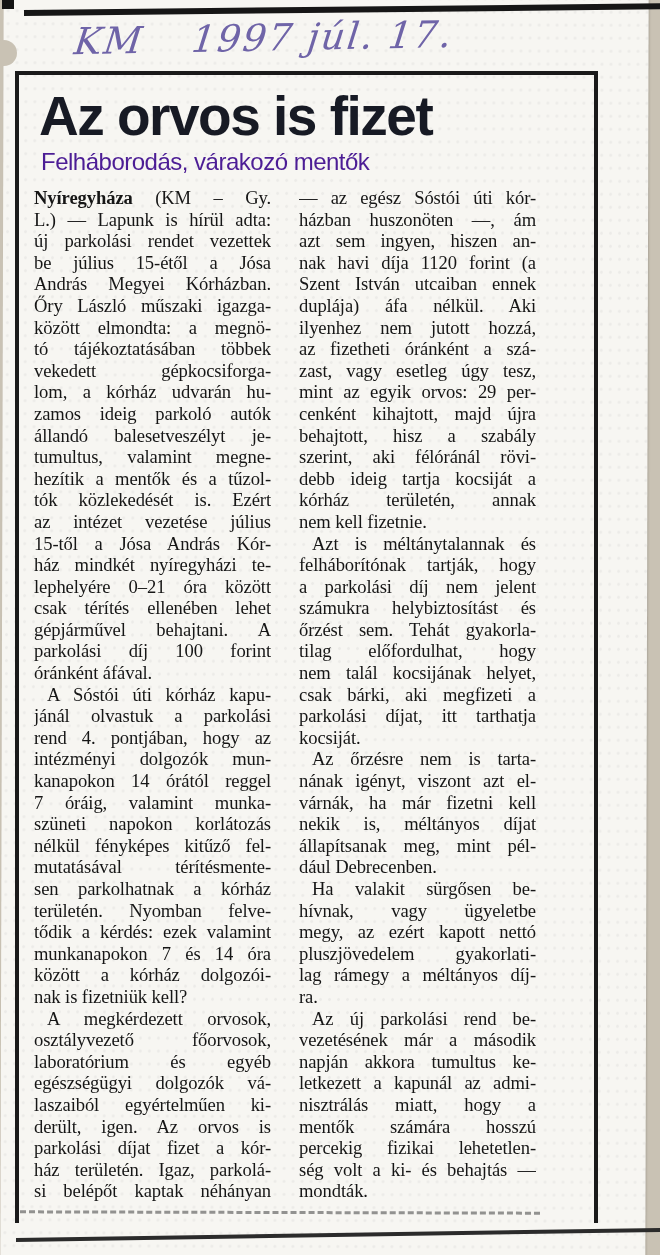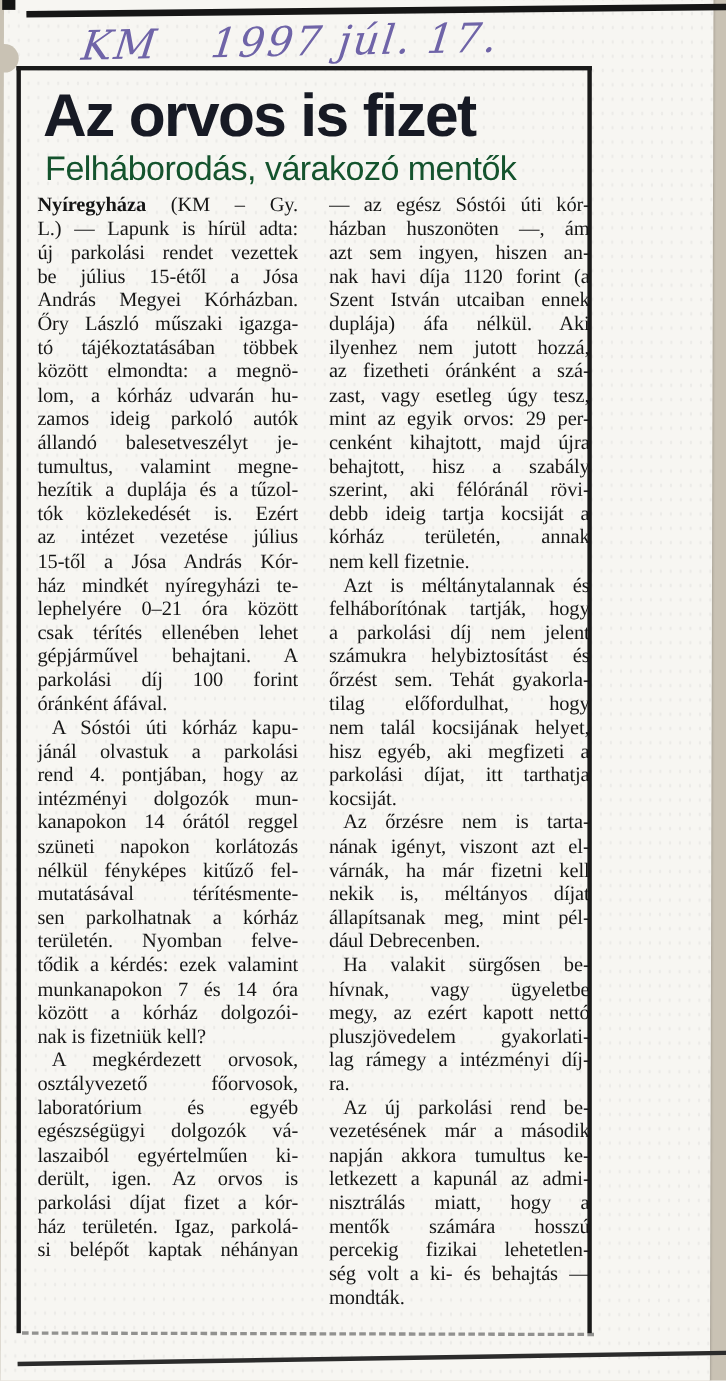--- a/index.html
+++ b/index.html
@@ -41,7 +41,7 @@
   }
   .handwriting .hw-date{margin-left:48px;}
   .artbox{
-    position:absolute;left:15px;top:60px;width:523px;height:1152px;
+    position:absolute;left:15px;top:71px;width:583px;height:1152px;
     border:4px solid #1a1a1a;border-bottom:none;
     box-sizing:border-box;
   }

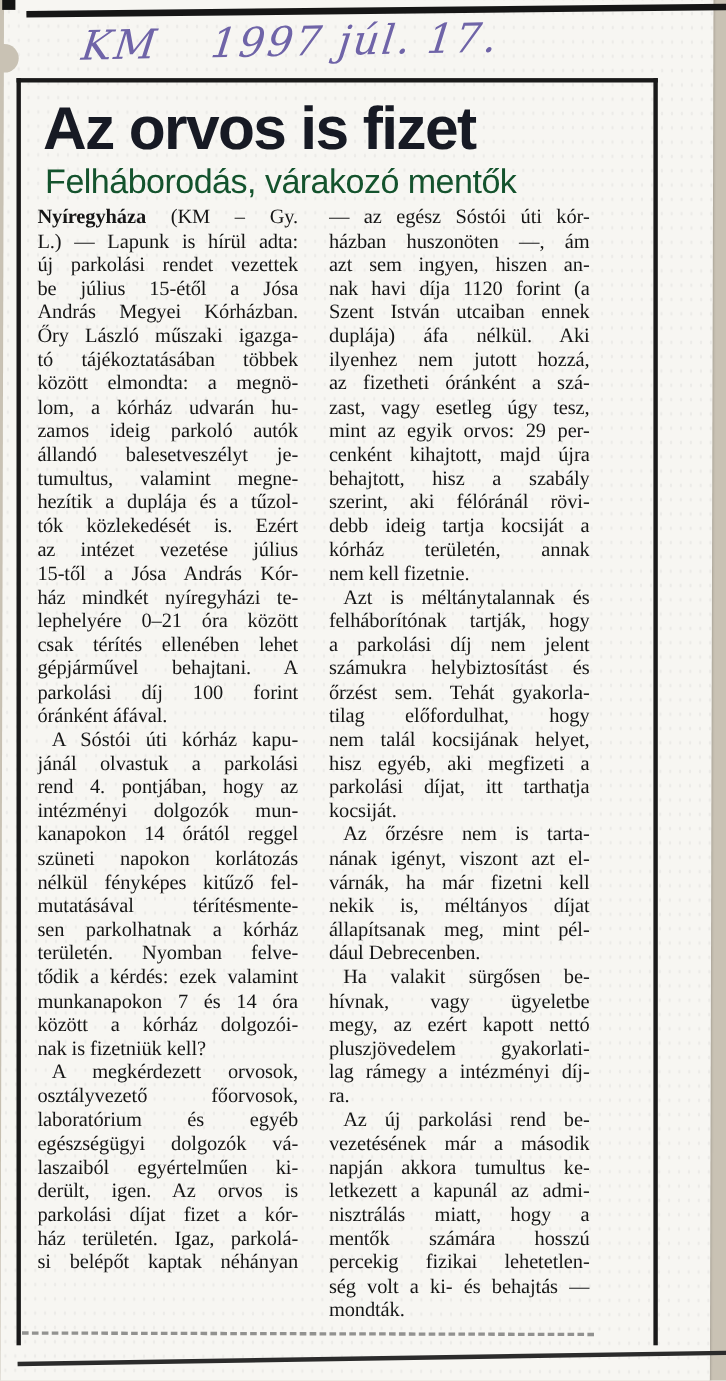--- a/index.html
+++ b/index.html
@@ -54,8 +54,8 @@
   .subheadline{
     position:absolute;left:22px;top:74px;width:494px;
     font-family:"Liberation Sans", sans-serif;
-    font-weight:400;font-size:31px;line-height:1.05;
-    letter-spacing:-0.5px;color:#14532d;white-space:nowrap;
+    font-weight:400;font-size:24px;line-height:1.05;
+    letter-spacing:-0.5px;color:#4c1d95;white-space:nowrap;
   }
   .columns{
     position:absolute;left:15px;top:112px;width:502px;height:1024px;

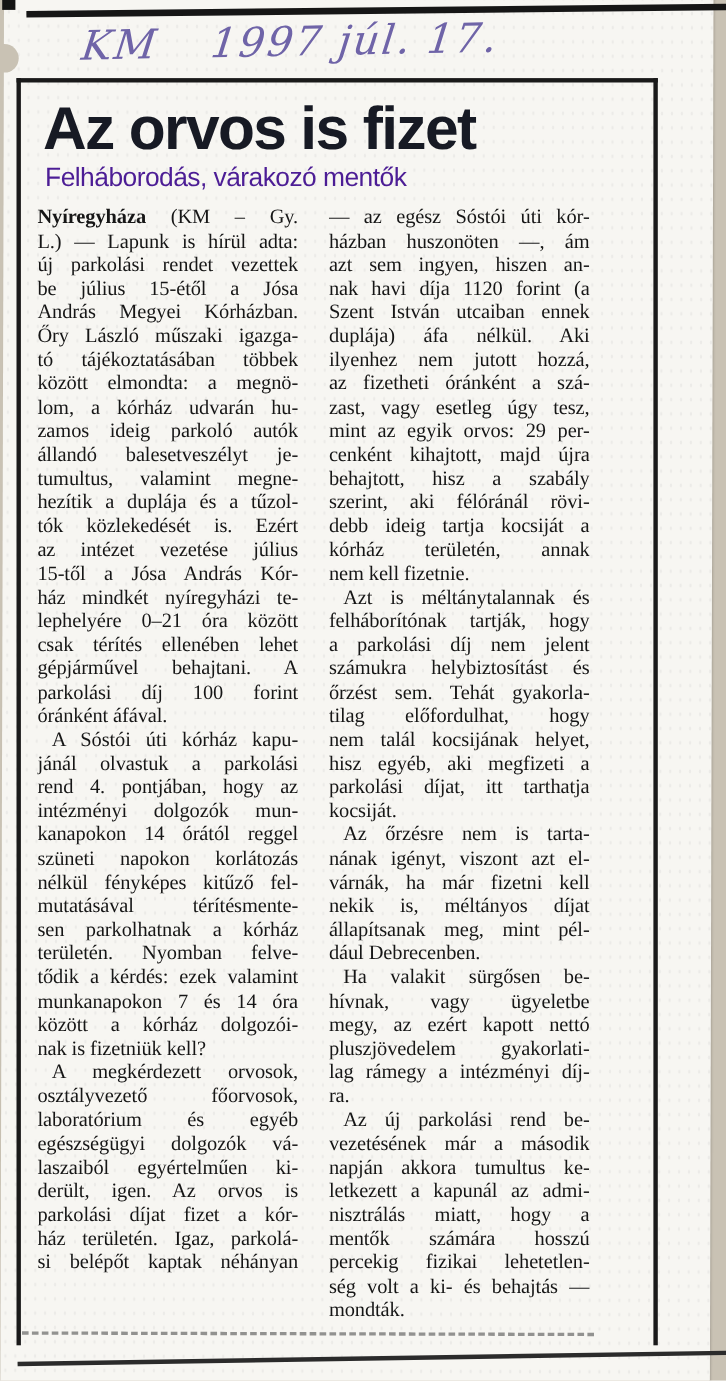--- a/index.html
+++ b/index.html
@@ -109,8 +109,8 @@
         <div class="line">be július 15-étől a Jósa</div>
         <div class="line">András Megyei Kórházban.</div>
         <div class="line"><span class="lead-italic">Őry László</span> műszaki igazga-</div>
+        <div class="line">között elmondta: a megnö-</div>
         <div class="line">tó tájékoztatásában többek</div>
-        <div class="line">között elmondta: a megnö-</div>
         <div class="line">lom, a kórház udvarán hu-</div>
         <div class="line">zamos ideig parkoló autók</div>
         <div class="line">állandó balesetveszélyt je-</div>

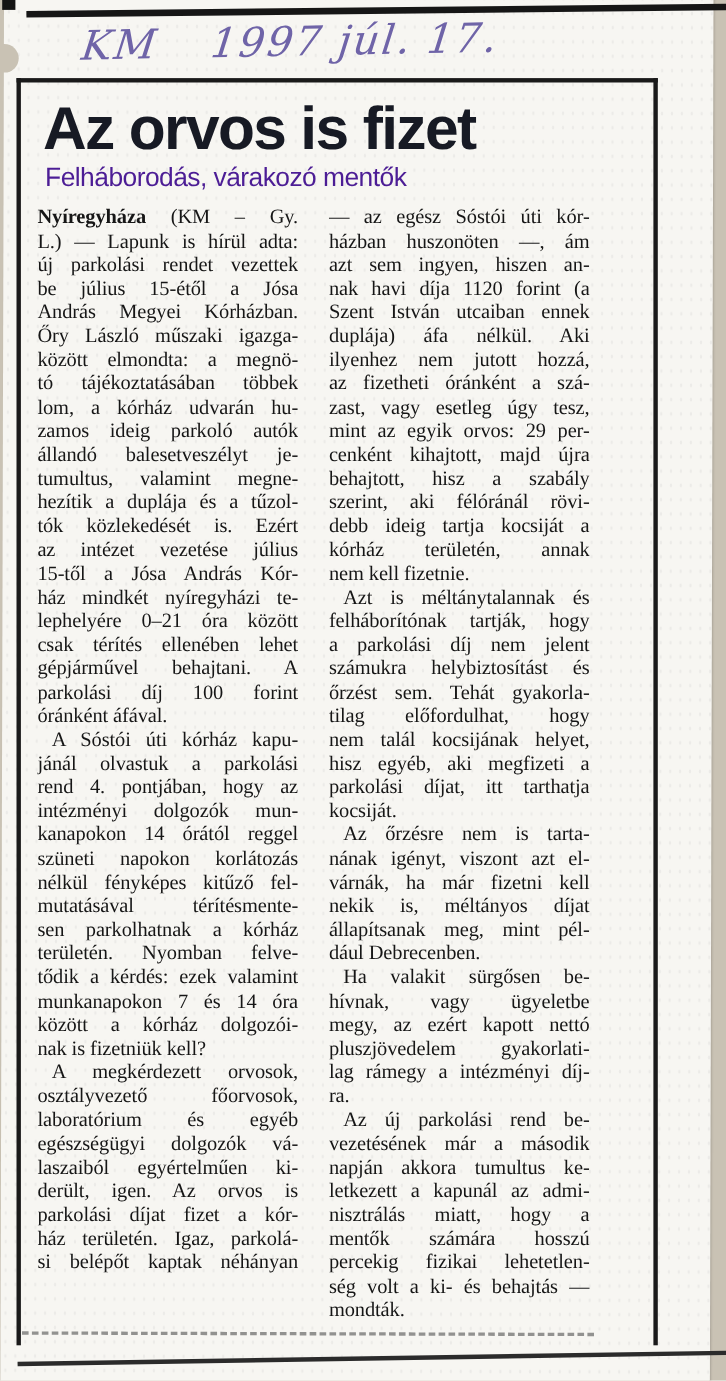--- a/index.html
+++ b/index.html
@@ -111,6 +111,7 @@
         <div class="line"><span class="lead-italic">Őry László</span> műszaki igazga-</div>
         <div class="line">között elmondta: a megnö-</div>
         <div class="line">tó tájékoztatásában többek</div>
+        <div class="line">vekedett gépkocsiforga-</div>
         <div class="line">lom, a kórház udvarán hu-</div>
         <div class="line">zamos ideig parkoló autók</div>
         <div class="line">állandó balesetveszélyt je-</div>

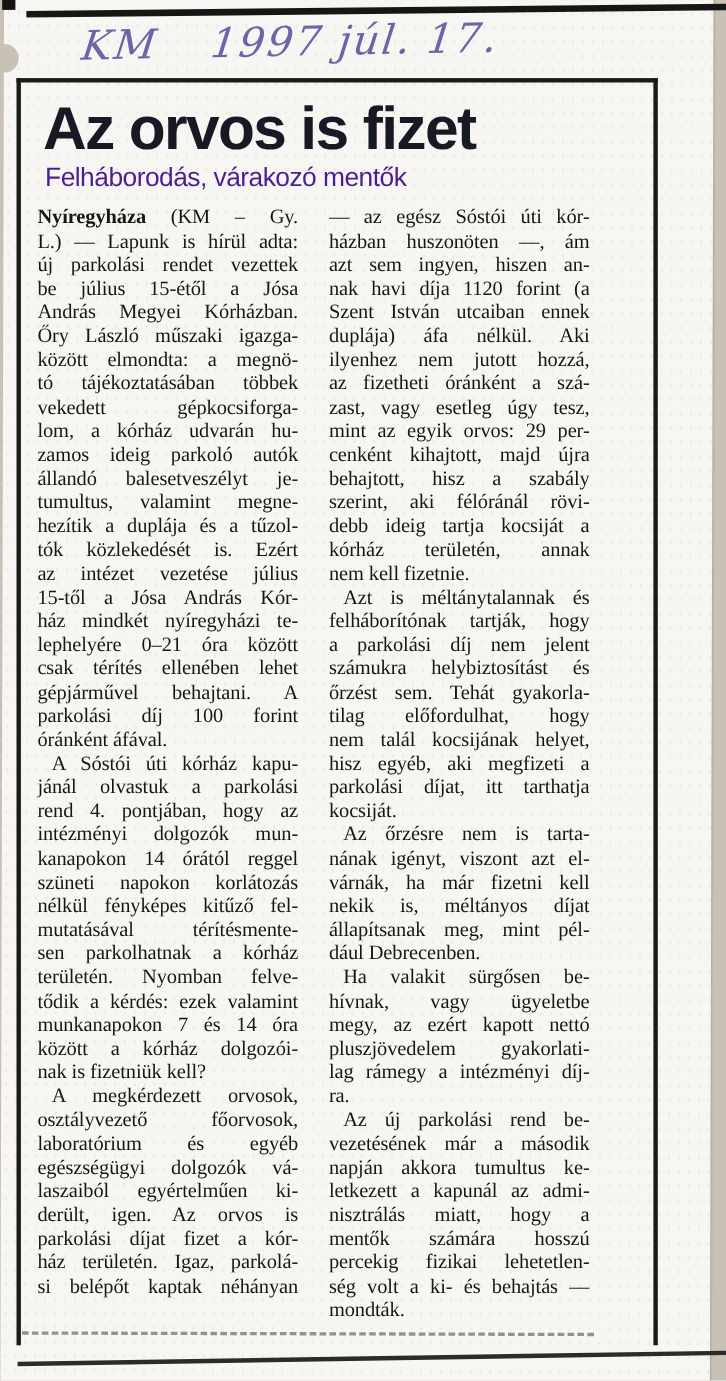--- a/index.html
+++ b/index.html
@@ -116,7 +116,7 @@
         <div class="line">zamos ideig parkoló autók</div>
         <div class="line">állandó balesetveszélyt je-</div>
         <div class="line">tumultus, valamint megne-</div>
-        <div class="line">hezítik a duplája és a tűzol-</div>
+        <div class="line">hezítik a mentők és a tűzol-</div>
         <div class="line">tók közlekedését is. Ezért</div>
         <div class="line">az intézet vezetése július</div>
         <div class="line">15-től a Jósa András Kór-</div>

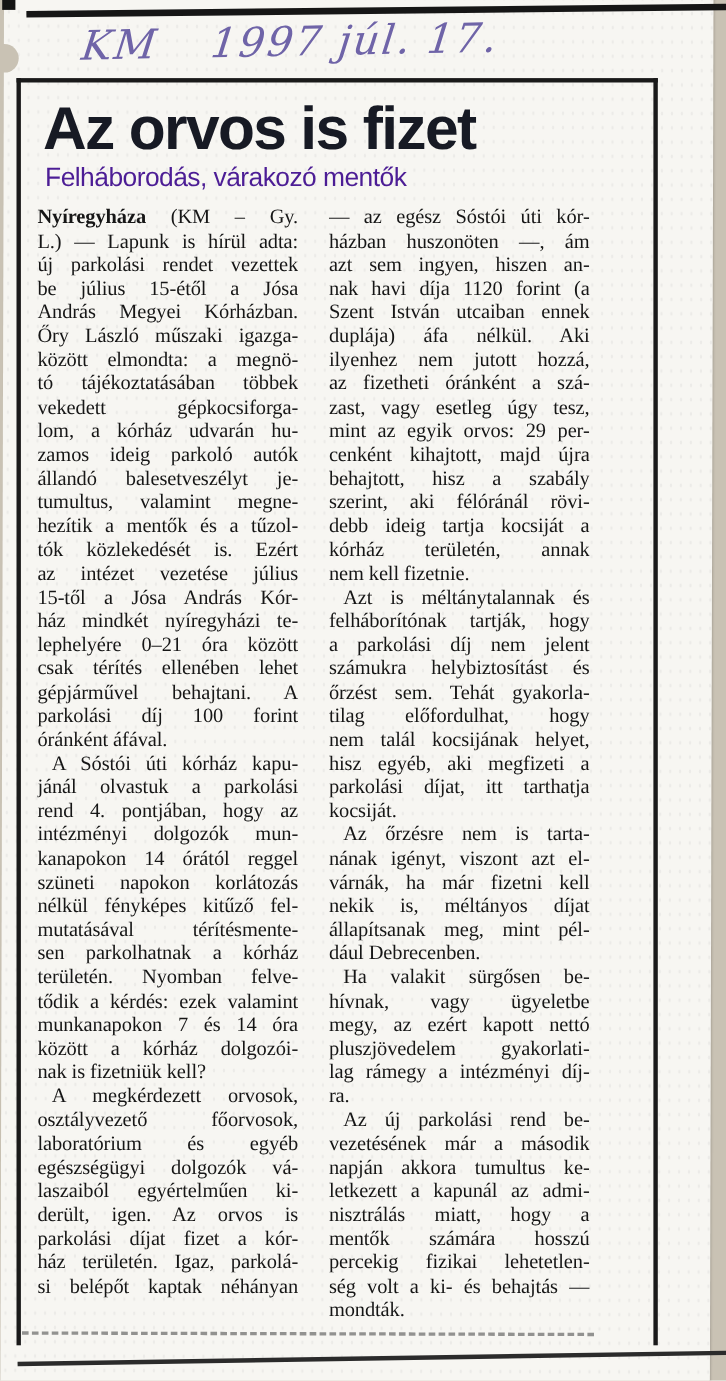--- a/index.html
+++ b/index.html
@@ -174,7 +174,7 @@
         <div class="line">őrzést sem. Tehát gyakorla-</div>
         <div class="line">tilag előfordulhat, hogy</div>
         <div class="line">nem talál kocsijának helyet,</div>
-        <div class="line">hisz egyéb, aki megfizeti a</div>
+        <div class="line">csak bárki, aki megfizeti a</div>
         <div class="line">parkolási díjat, itt tarthatja</div>
         <div class="line last">kocsiját.</div>
         <div class="line indent">Az őrzésre nem is tarta-</div>

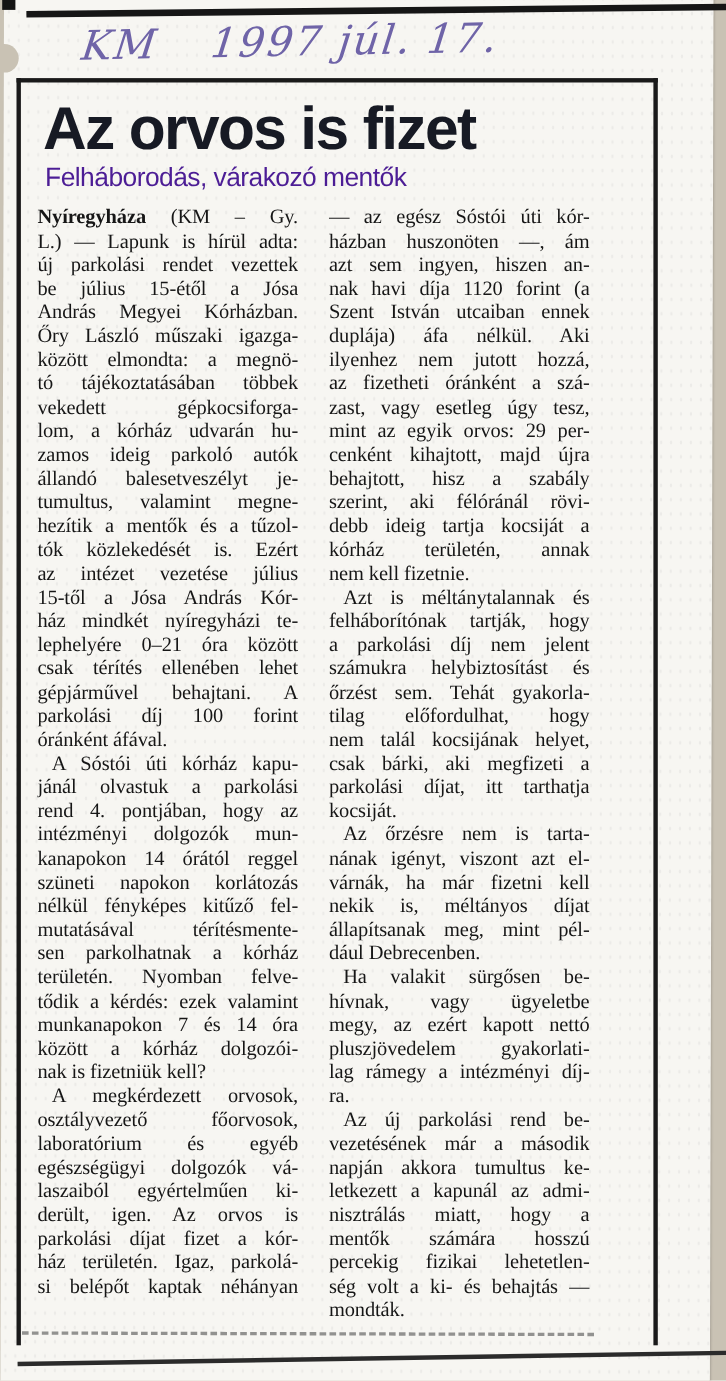--- a/index.html
+++ b/index.html
@@ -131,6 +131,7 @@
         <div class="line">rend 4. pontjában, hogy az</div>
         <div class="line">intézményi dolgozók mun-</div>
         <div class="line">kanapokon 14 órától reggel</div>
+        <div class="line">7 óráig, valamint munka-</div>
         <div class="line">szüneti napokon korlátozás</div>
         <div class="line">nélkül fényképes kitűző fel-</div>
         <div class="line">mutatásával térítésmente-</div>

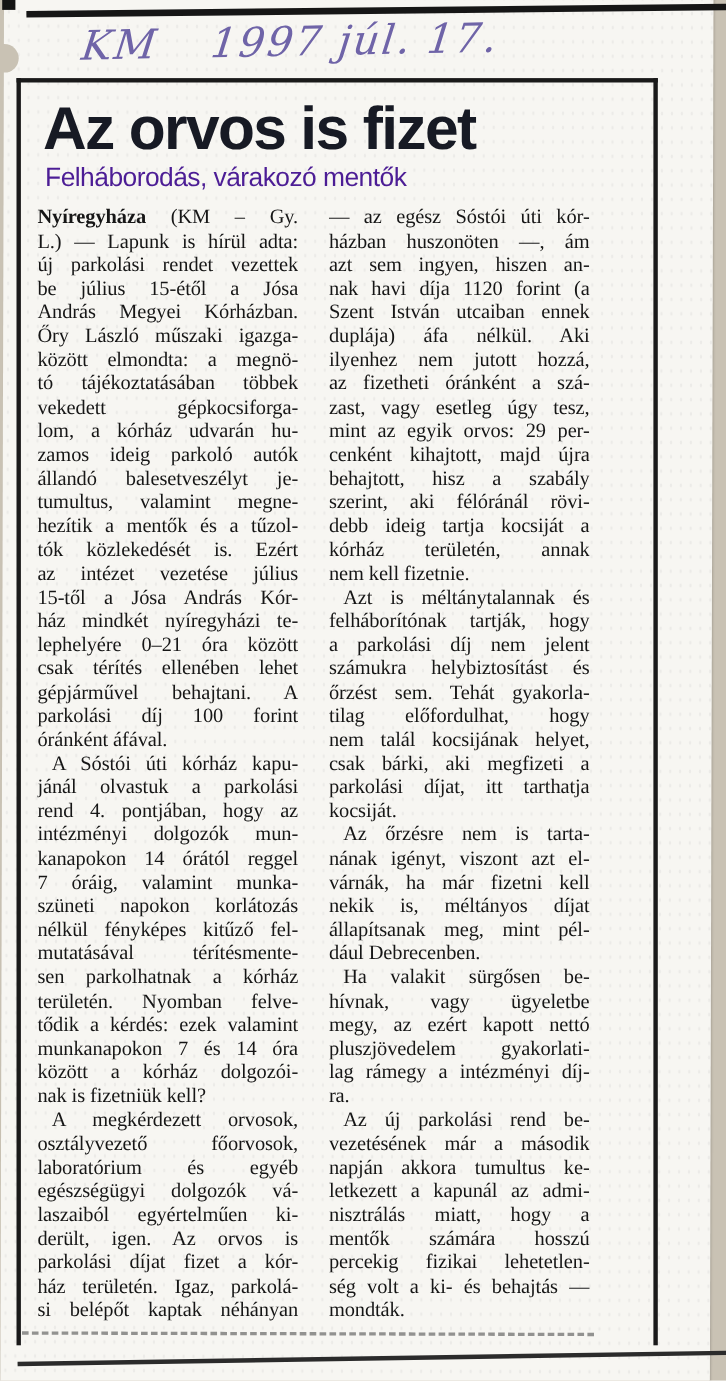--- a/index.html
+++ b/index.html
@@ -188,7 +188,7 @@
         <div class="line">hívnak, vagy ügyeletbe</div>
         <div class="line">megy, az ezért kapott nettó</div>
         <div class="line">pluszjövedelem gyakorlati-</div>
-        <div class="line">lag rámegy a intézményi díj-</div>
+        <div class="line">lag rámegy a méltányos díj-</div>
         <div class="line last">ra.</div>
         <div class="line indent">Az új parkolási rend be-</div>
         <div class="line">vezetésének már a második</div>

